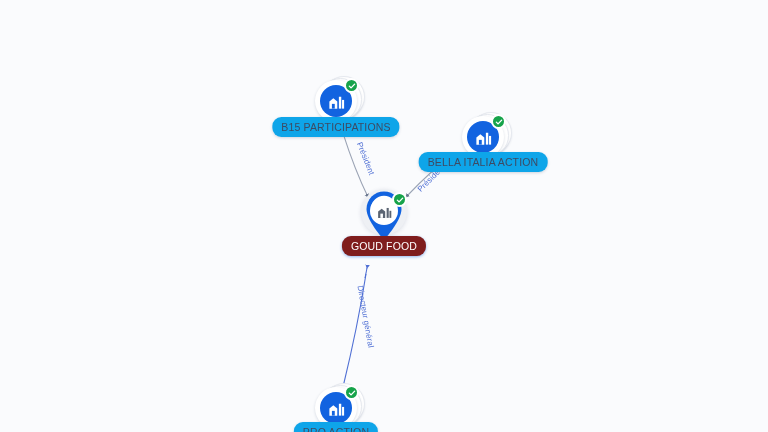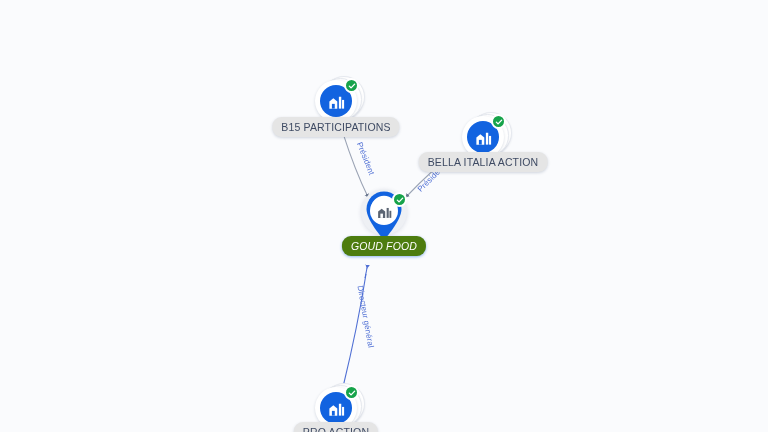--- a/index.html
+++ b/index.html
@@ -162,7 +162,7 @@
     letter-spacing: 0.15px;
     padding: 4px 9px;
     border-radius: 9px;
-    background: #e5e5e5;
+    background: #0ea5e9;
     color: #3e4a63;
     box-shadow: 0 1px 3px rgba(40,60,100,0.20);
     font-family: "Liberation Sans", sans-serif;

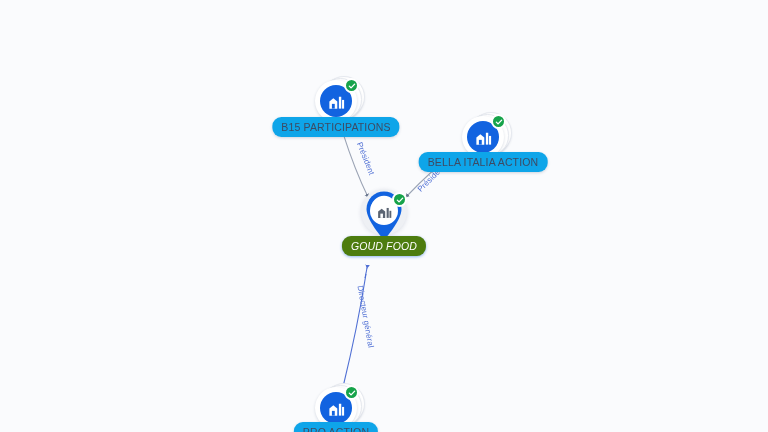--- a/index.html
+++ b/index.html
@@ -169,10 +169,9 @@
   }
 
   .node-label.primary {
-    background: #4d7c0f;
+    background: #7f1d1d;
     color: #ffffff;
     box-shadow: 0 1px 3px rgba(18,99,224,0.45);
-    font-style: italic;
   }
 
   

